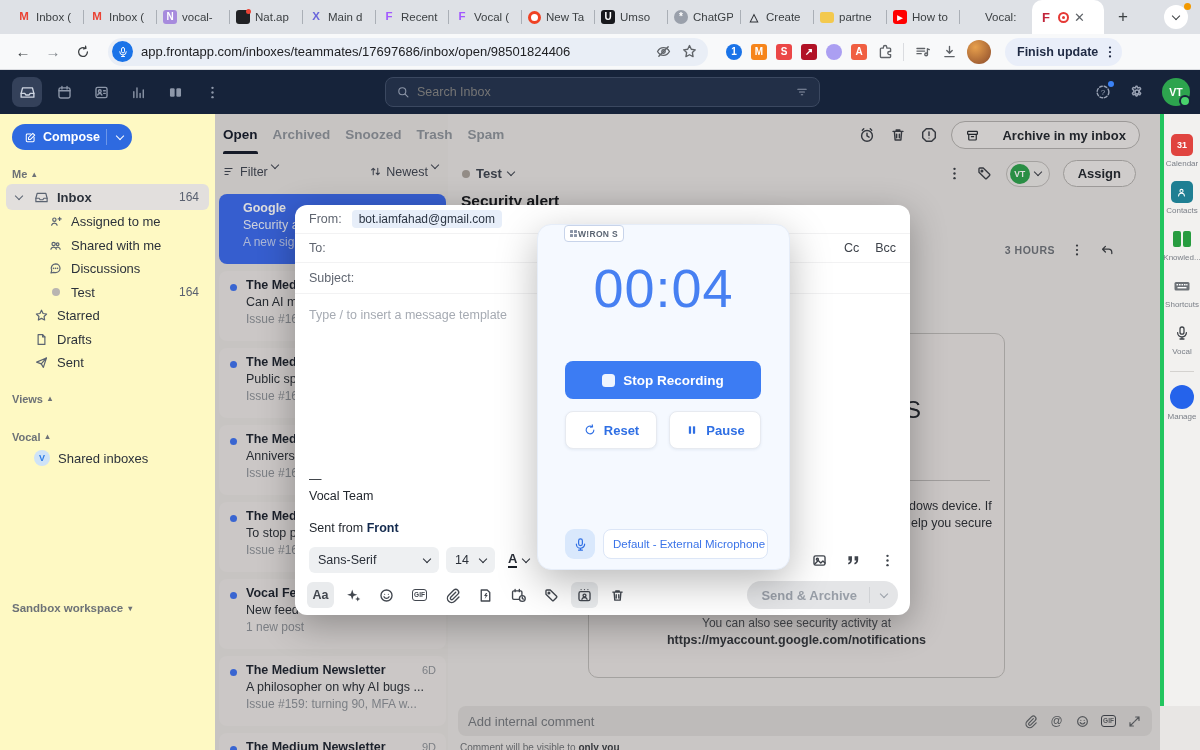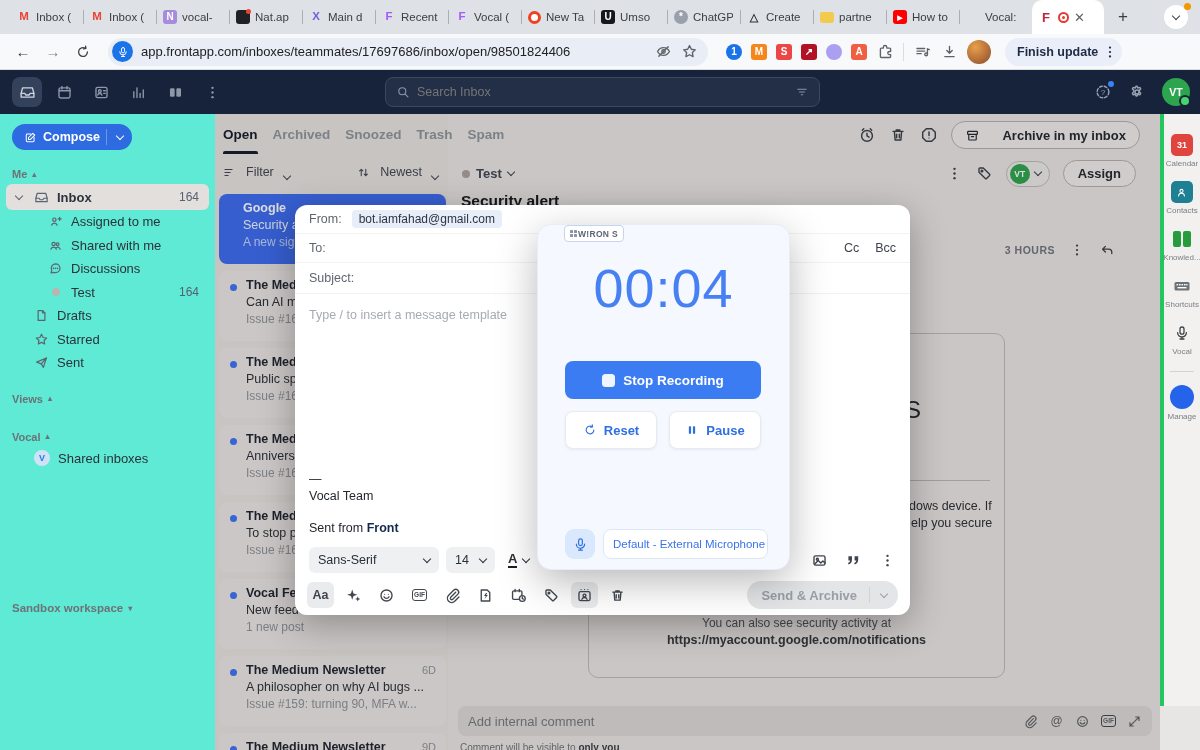--- a/index.html
+++ b/index.html
@@ -79,7 +79,7 @@
   #dim { position:absolute; left:215px; top:0; width:945px; height:636px; background:rgba(24,21,18,.15); z-index:10; pointer-events:none; }
 
   
-  #sidebar { position:absolute; left:0; top:0; width:215px; height:636px; background:#5eead4; padding-top:10px; }
+  #sidebar { position:absolute; left:0; top:0; width:215px; height:636px; background:#fef9c3; padding-top:10px; }
   #compose-btn { margin:0 0 14px 12px; width:120px; height:26px; background:var(--compose-blue,#2e6ae0); border-radius:13px; display:flex; align-items:center; color:#fff; font-size:12.5px; font-weight:bold; }
   #compose-btn .cmain { flex:1; display:flex; align-items:center; gap:6px; padding-left:12px; }
   #compose-btn .cmain svg { width:13px; height:13px; }

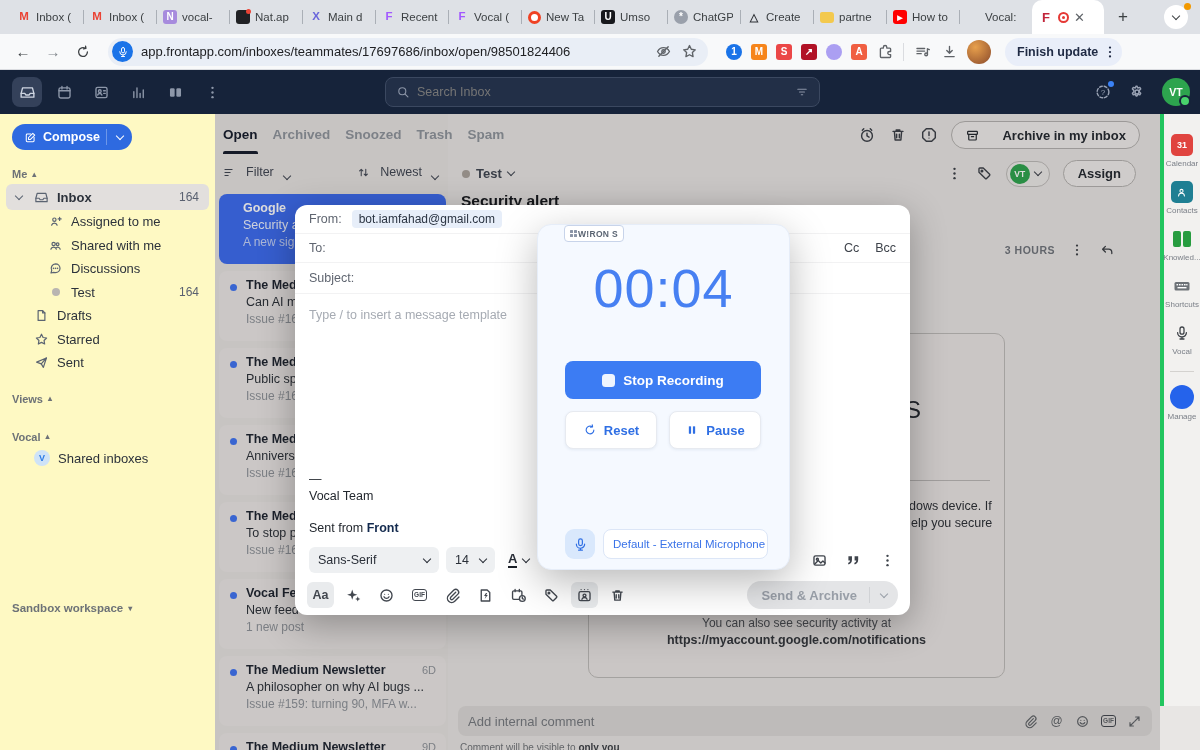--- a/index.html
+++ b/index.html
@@ -104,7 +104,7 @@
   .ltab.active { color:#141c2b; }
   .ltab.active::after { content:""; position:absolute; left:0; right:0; bottom:0; height:3px; border-radius:2px 2px 0 0; background:#141c2b; }
   #list-filter-row { height:36px; display:flex; align-items:center; justify-content:space-between; padding:0 10px 0 8px; color:#3f4652; font-size:12.5px; }
-  .lf-chunk { display:flex; align-items:flex-end; gap:10px; }
+  .lf-chunk { display:flex; align-items:flex-start; gap:4px; }
   .lf-chunk svg { width:13px; height:13px; }
   #cards { padding:4px 2px 0 4px; overflow:hidden; height:560px; }
   .card { height:70px; margin-bottom:7px; background:#eae7e5; border-radius:8px; padding:7px 10px 0 27px; position:relative; overflow:hidden; }

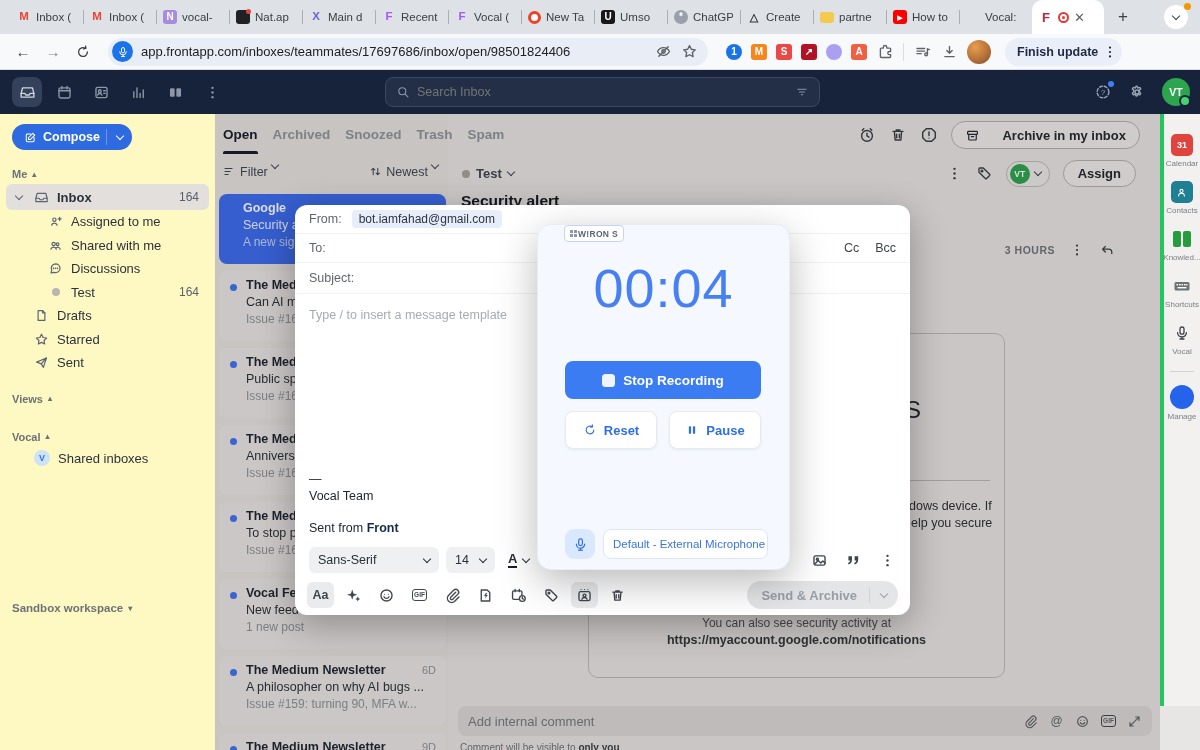--- a/index.html
+++ b/index.html
@@ -523,19 +523,19 @@
           <div class="side-item">
             <span class="s-ic">
               <svg viewBox="0 0 20 20" fill="none" stroke="currentColor" stroke-width="1.6" stroke-linecap="round" stroke-linejoin="round">
-                <path d="M5.5 3.5h6l3 3v10h-9z"></path>
-                <path d="M11.5 3.5v3h3"></path>
-              </svg>
-            </span>
-            <span>Drafts</span>
+                <path d="M10 3l2.1 4.3 4.7.7-3.4 3.3.8 4.7L10 13.8 5.8 16l.8-4.7L3.2 8l4.7-.7z"></path>
+              </svg>
+            </span>
+            <span>Starred</span>
           </div>
           <div class="side-item">
             <span class="s-ic">
               <svg viewBox="0 0 20 20" fill="none" stroke="currentColor" stroke-width="1.6" stroke-linecap="round" stroke-linejoin="round">
-                <path d="M10 3l2.1 4.3 4.7.7-3.4 3.3.8 4.7L10 13.8 5.8 16l.8-4.7L3.2 8l4.7-.7z"></path>
-              </svg>
-            </span>
-            <span>Starred</span>
+                <path d="M5.5 3.5h6l3 3v10h-9z"></path>
+                <path d="M11.5 3.5v3h3"></path>
+              </svg>
+            </span>
+            <span>Drafts</span>
           </div>
           <div class="side-item">
             <span class="s-ic">

